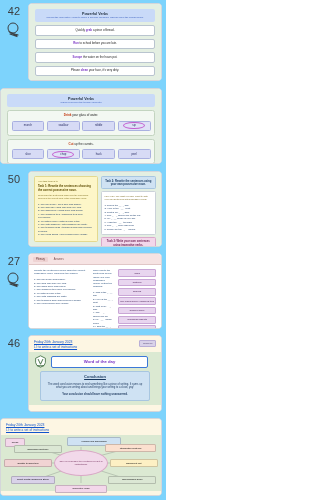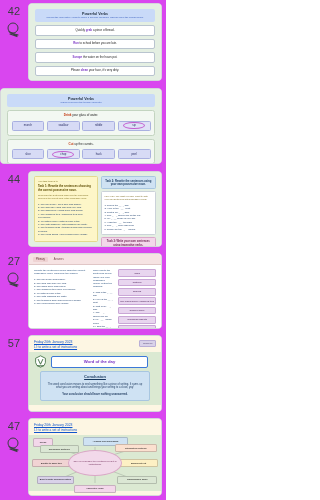--- a/index.html
+++ b/index.html
@@ -12,7 +12,7 @@
   .rail{
     width:166px;height:500px;
     display:flex;flex-direction:column;
-    background:#d946ef;
+    background:#7dd3fc;
     position:relative;
   }
   .slide-row{

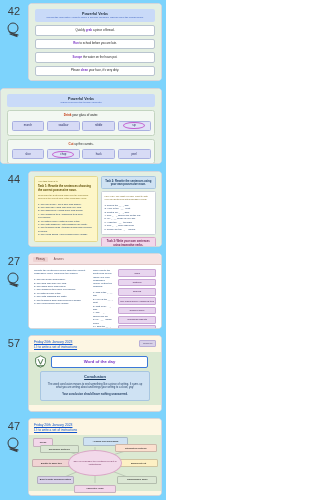--- a/index.html
+++ b/index.html
@@ -415,7 +415,7 @@
 
   <div class="slide-row" style="height:82px;">
     <div class="gutter">
-      <div class="slide-num">44</div>
+      <div class="slide-num">50</div>
     </div>
     <div class="thumb" style="height:76px;">
       <div class="canvas s-44" style="height:100%;">

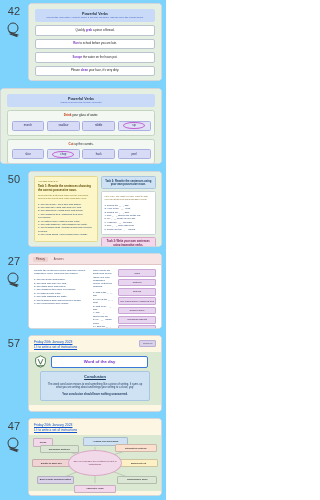--- a/index.html
+++ b/index.html
@@ -575,7 +575,7 @@
 
   <div class="slide-row" style="height:83px;">
     <div class="gutter">
-      <div class="slide-num">57</div>
+      <div class="slide-num">46</div>
     </div>
     <div class="thumb" style="height:77px;">
       <div class="canvas s-46" style="height:100%;position:relative;">

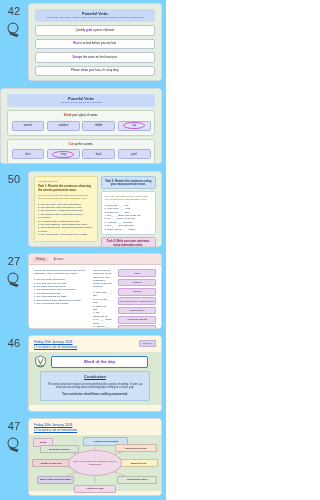--- a/index.html
+++ b/index.html
@@ -604,14 +604,6 @@
   </div>
 
   <div class="slide-row" style="height:85px;">
-    <div class="gutter">
-      <div class="slide-num">47</div>
-      <svg class="stack-icon" viewBox="0 0 16 16">
-        <ellipse cx="7" cy="6" rx="5" ry="5" fill="none" stroke="#3c4043" stroke-width="1"></ellipse>
-        <path d="M4 10.5 L11 13.5 M4 12 L11 14.6" stroke="#3c4043" stroke-width="1.1" fill="none" stroke-linecap="round"></path>
-        <path d="M2.5 9.5 Q7 12 12.5 13" stroke="#3c4043" stroke-width="1" fill="none"></path>
-      </svg>
-    </div>
     <div class="thumb" style="height:78px;">
       <div class="canvas s-47" style="height:100%;">
         <div class="date-hdr">

